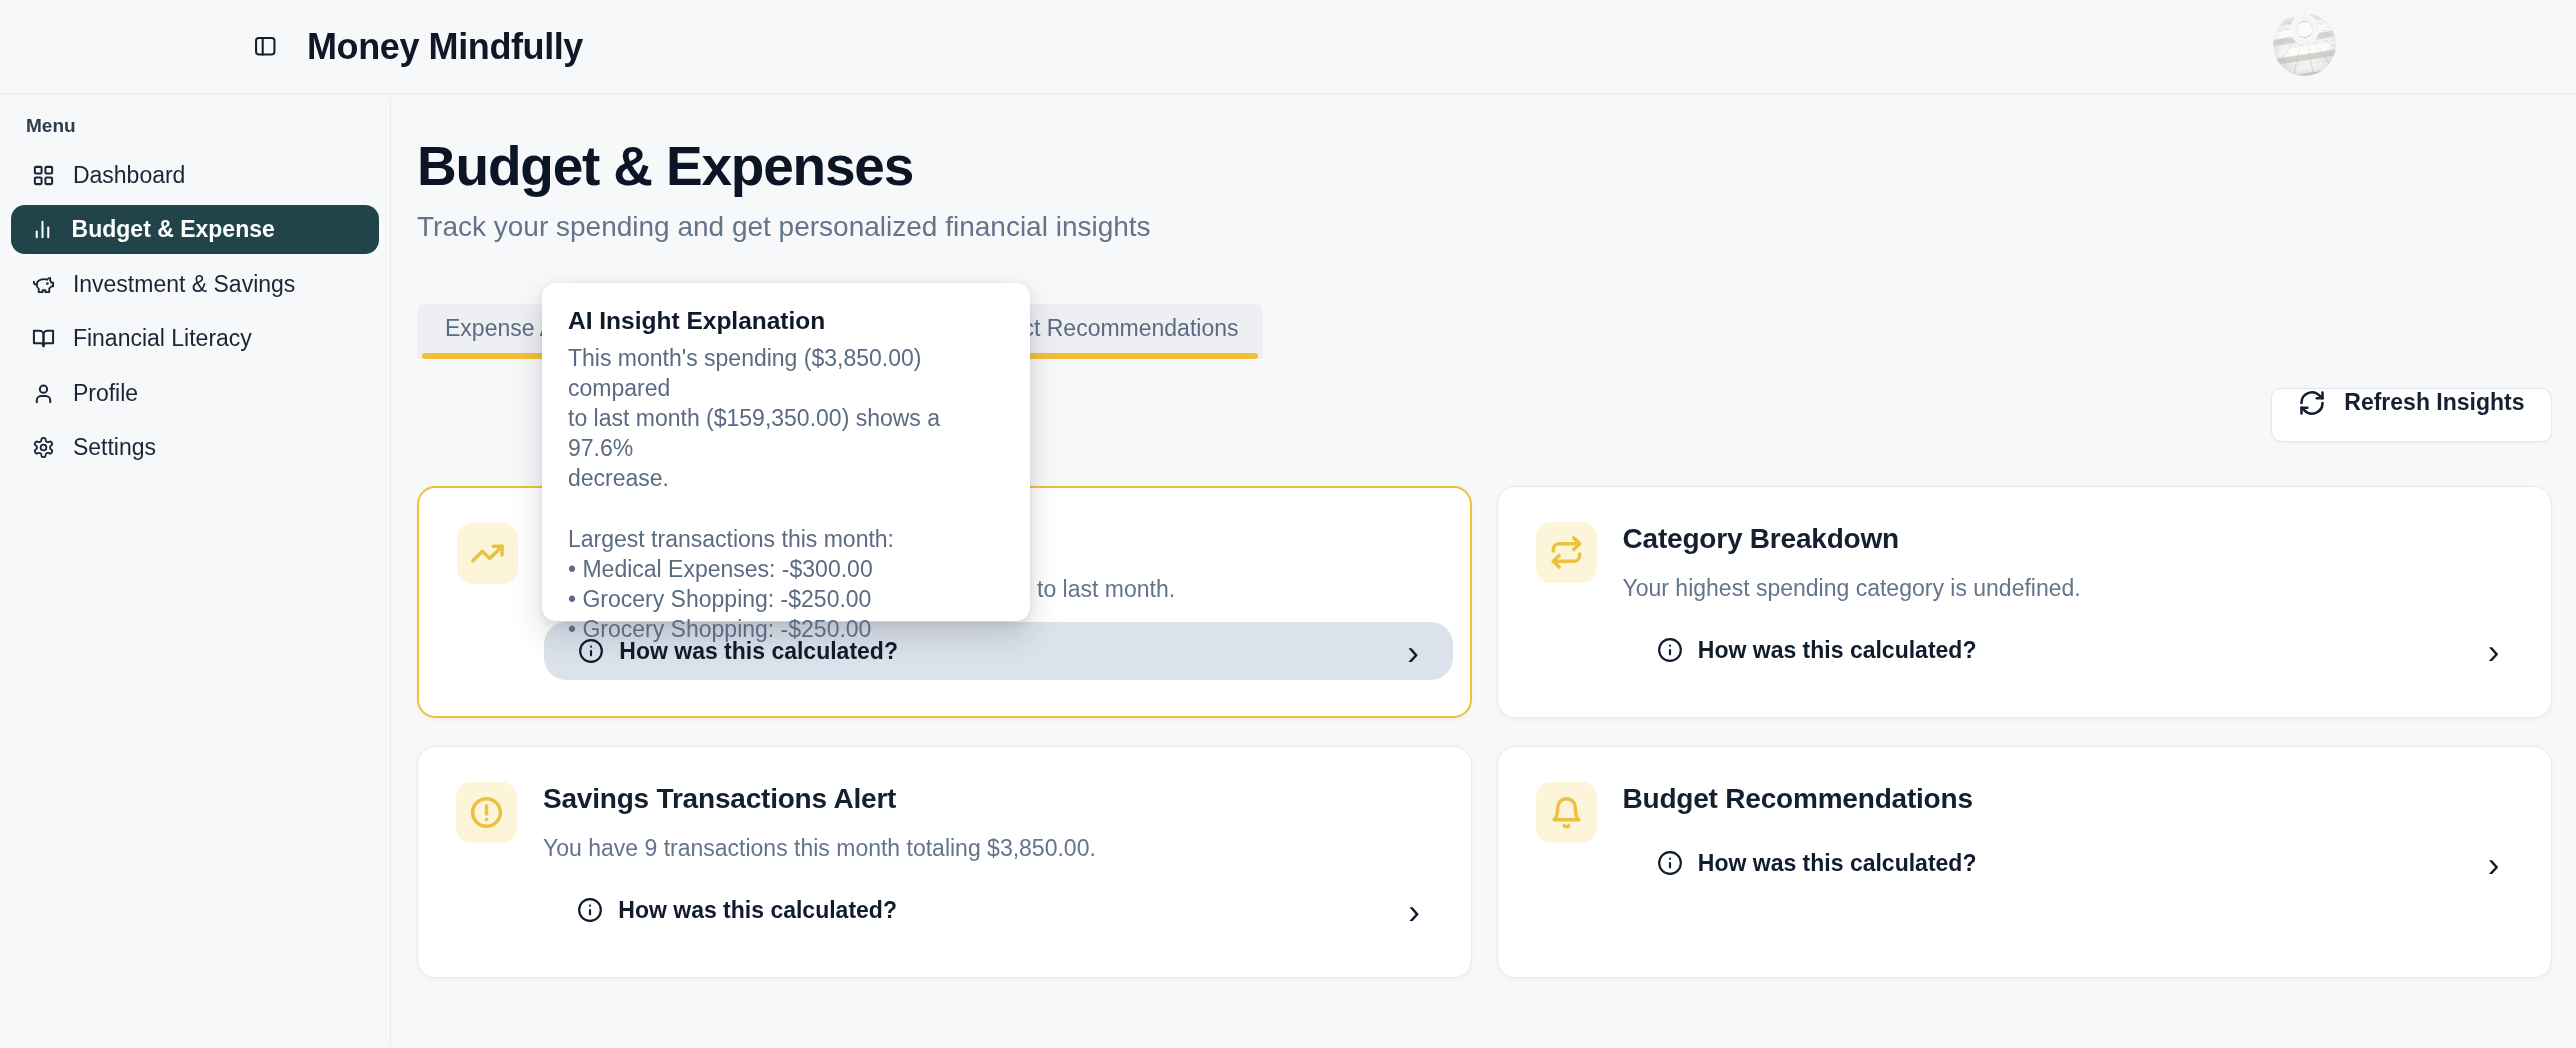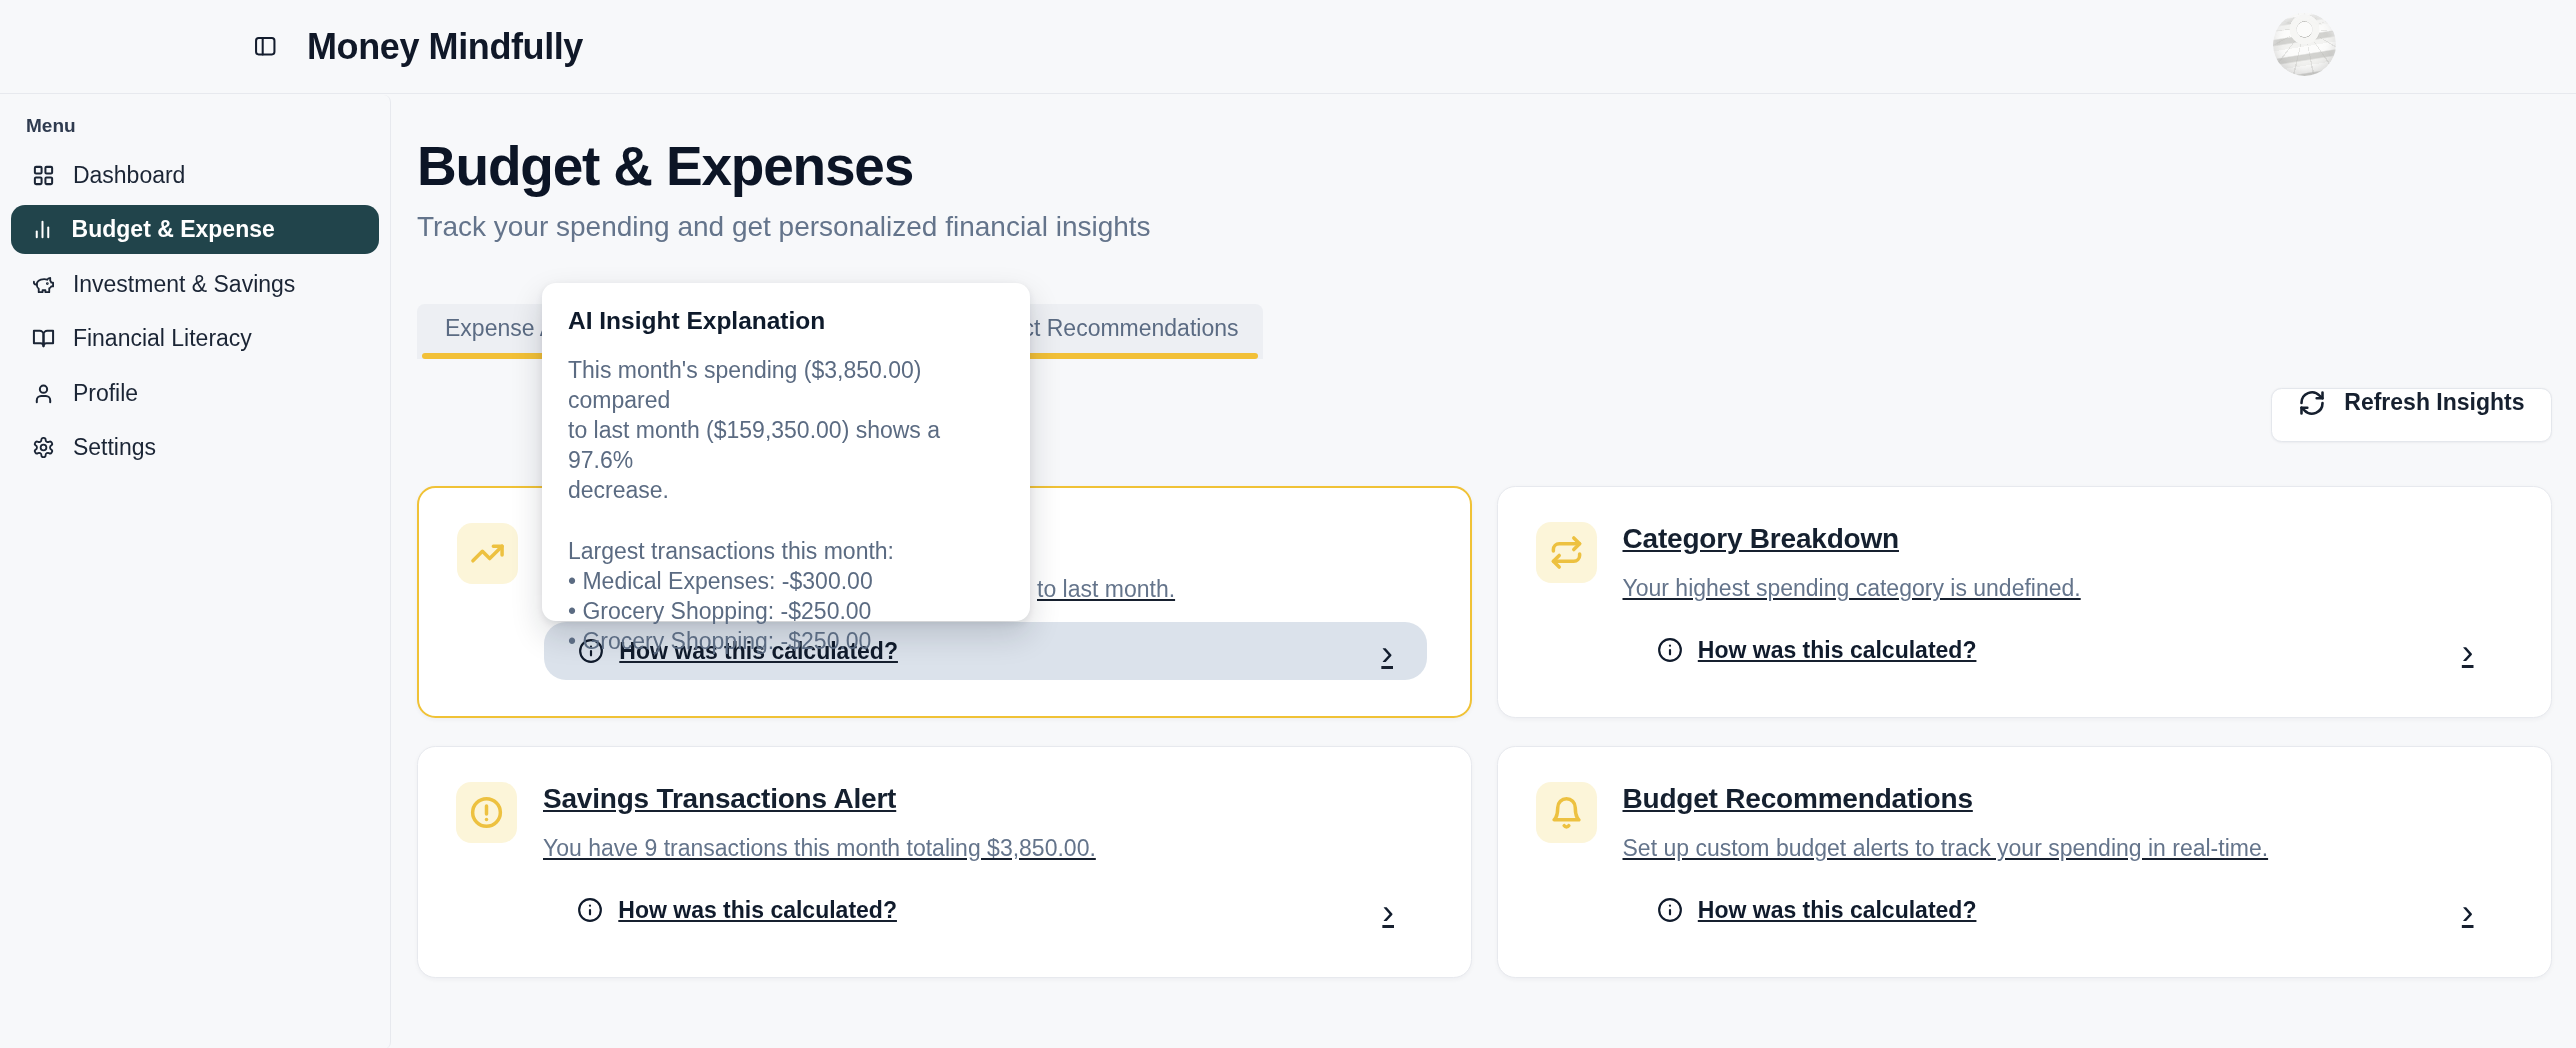--- a/index.html
+++ b/index.html
@@ -184,7 +184,7 @@
   .tt-title {
     font-size: 24.5px; line-height: 29px; font-weight: 800; color: #0e1a2b;
   }
-  .tt-body { margin-top: 20px; }
+  .tt-body { margin-top: 8px; }
   .tt-line { font-size: 23px; line-height: 30px; color: #5b6b82; }
   .tt-list { margin-top: 31px; }
 </style>

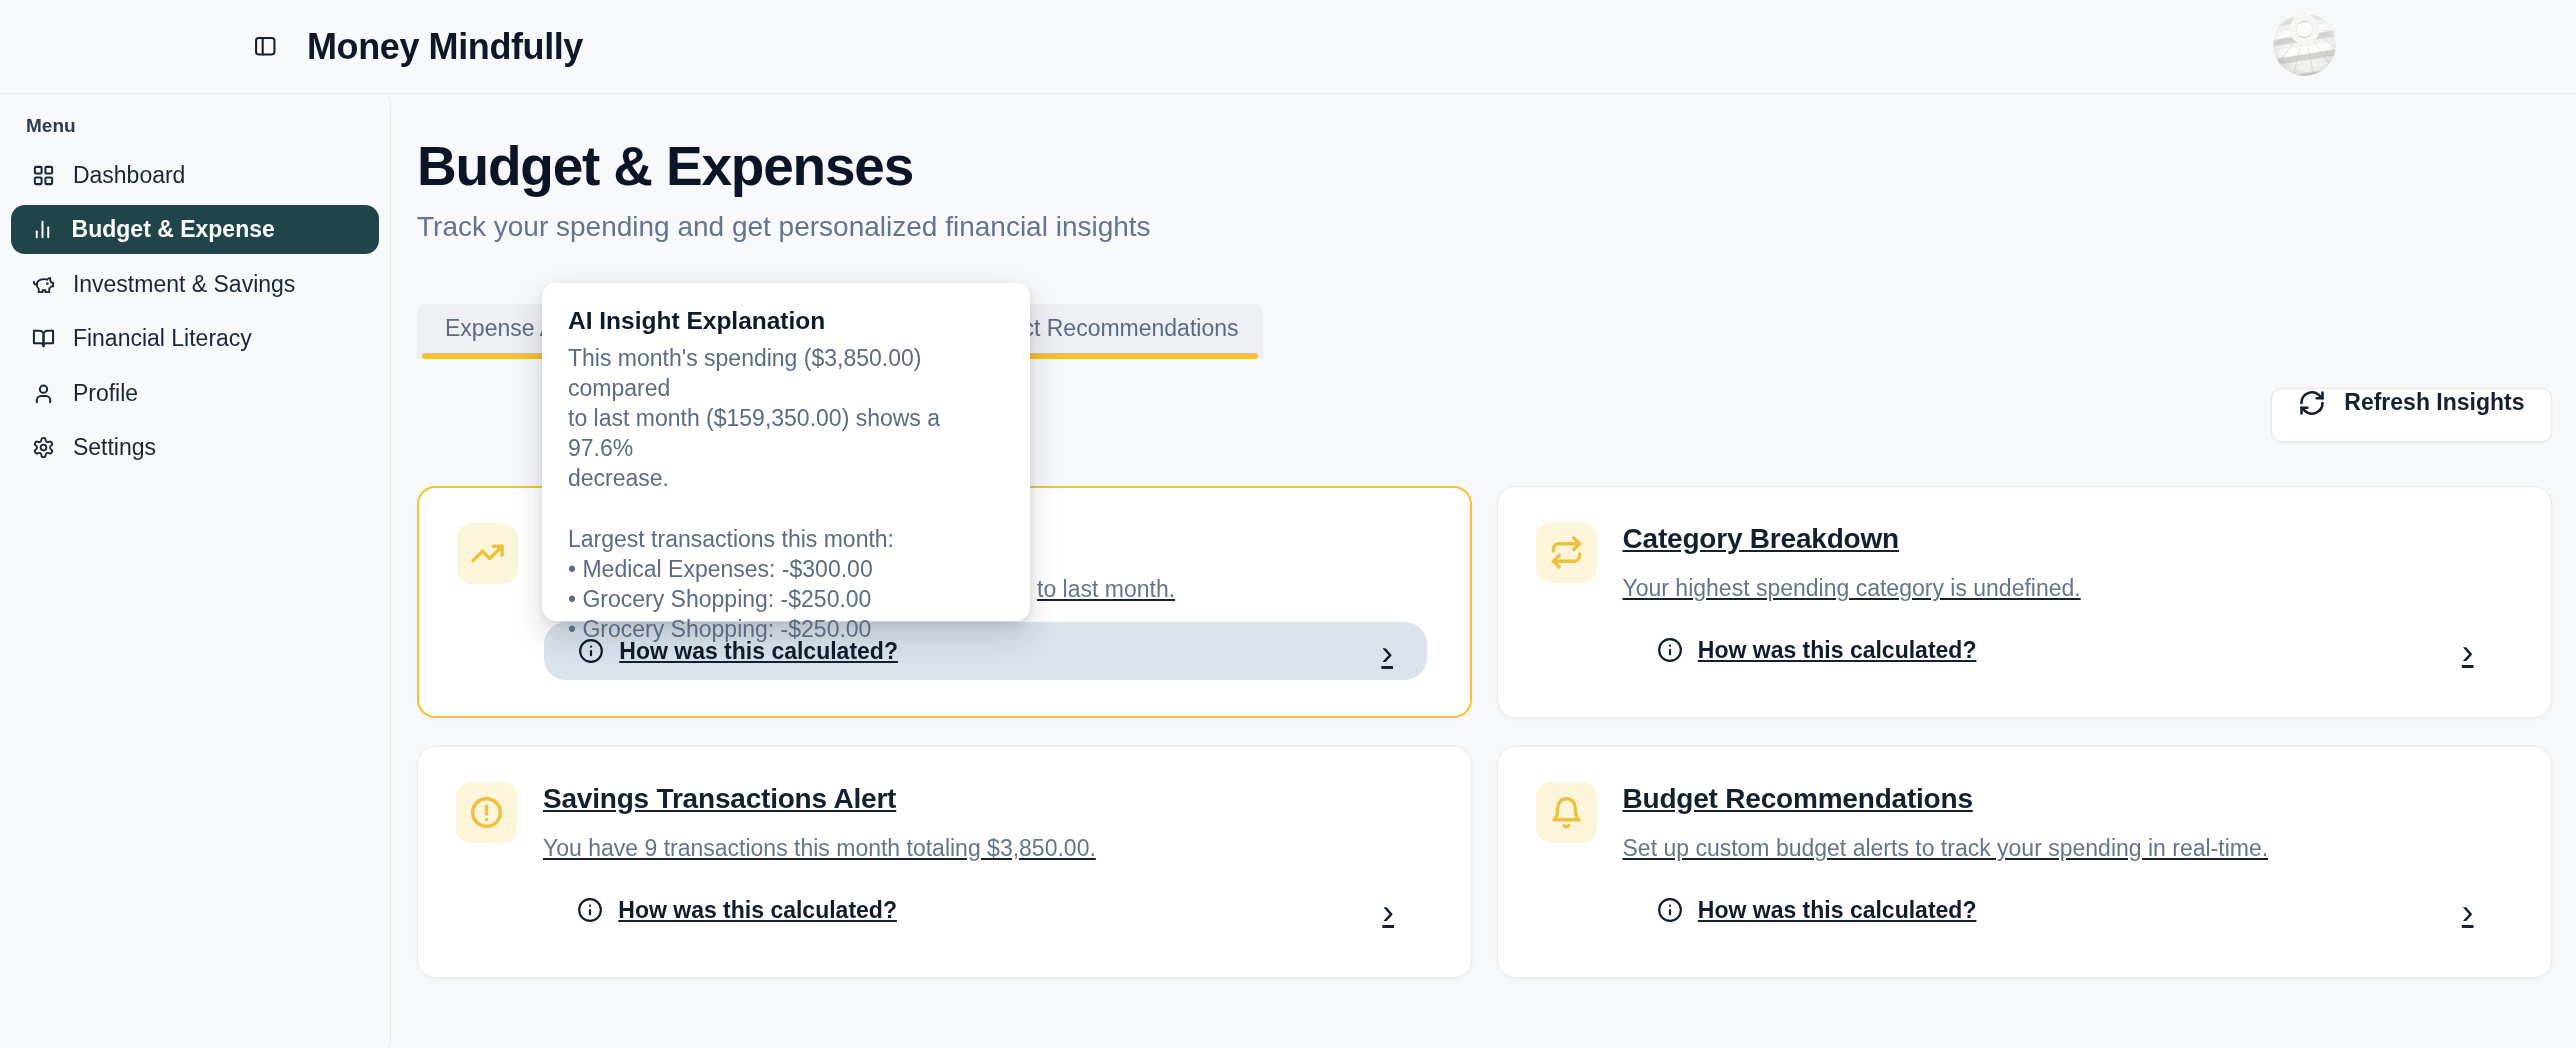--- a/index.html
+++ b/index.html
@@ -133,9 +133,8 @@
     background: #ffffff;
     border: 1.5px solid #e7e9ee;
     border-radius: 18.4px;
-    padding: 35px 43px 31px 38px;
+    padding: 35px 17px 31px 38px;
     box-shadow: 0 1.5px 4.6px rgba(16,24,40,0.04);
-    text-decoration: underline;
   }
   .card.accent { border: 2.3px solid #f0c236; }
   .card-badge {

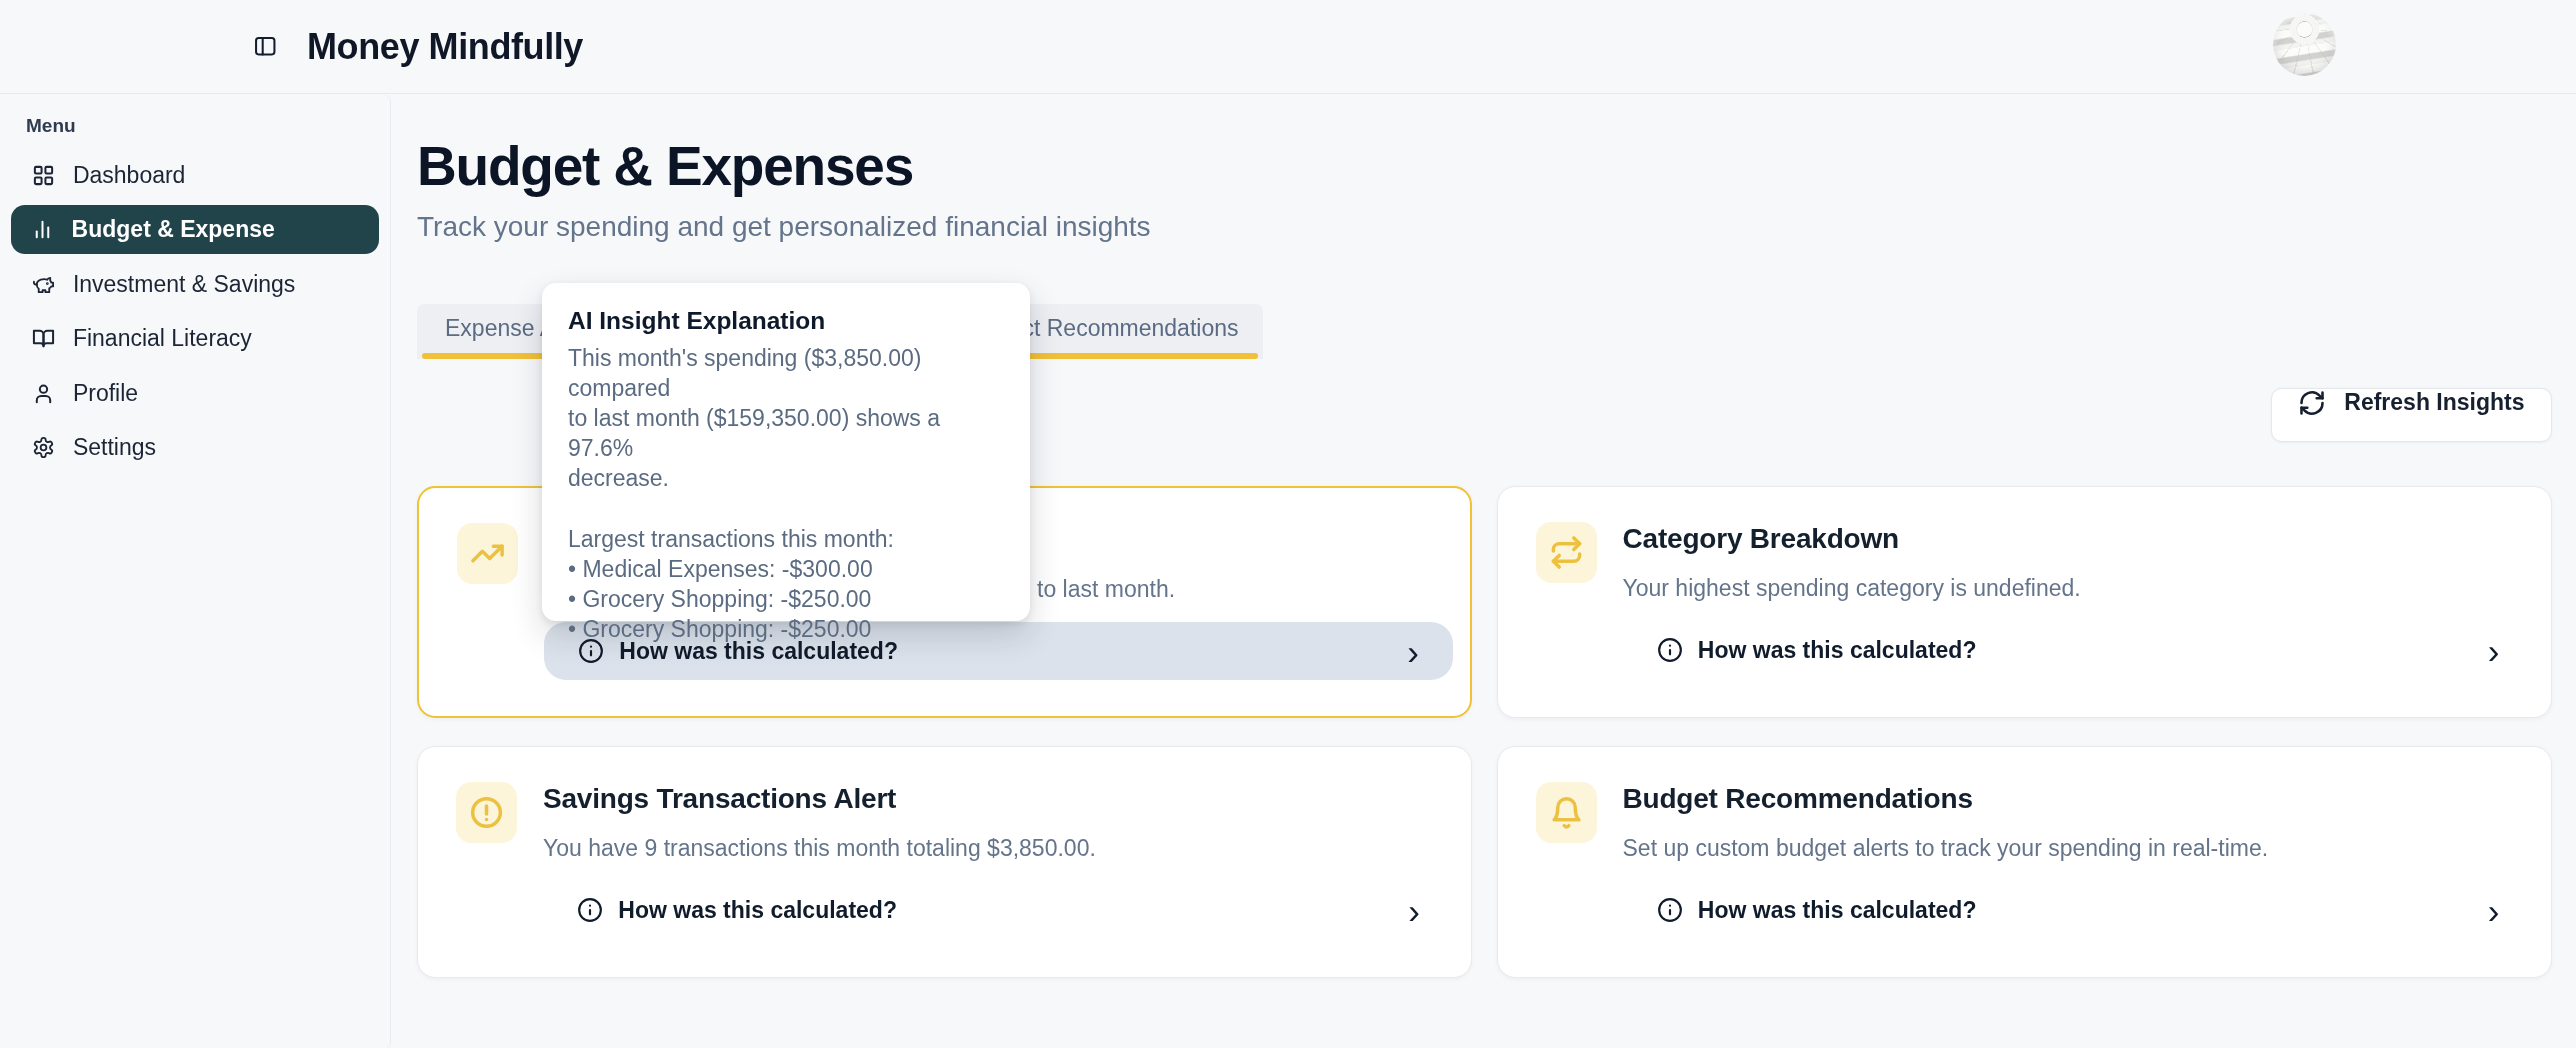--- a/index.html
+++ b/index.html
@@ -381,7 +381,6 @@
       </div>
       <div class="card-content">
         <div class="card-title">Budget Recommendations</div>
-        <div class="card-desc">Set up custom budget alerts to track your spending in real-time.</div>
         <div class="card-link-row">
           <span class="info-ic">
             <svg width="26" height="26" viewBox="0 0 24 24" fill="none" stroke="currentColor" stroke-width="2" stroke-linecap="round" stroke-linejoin="round">

